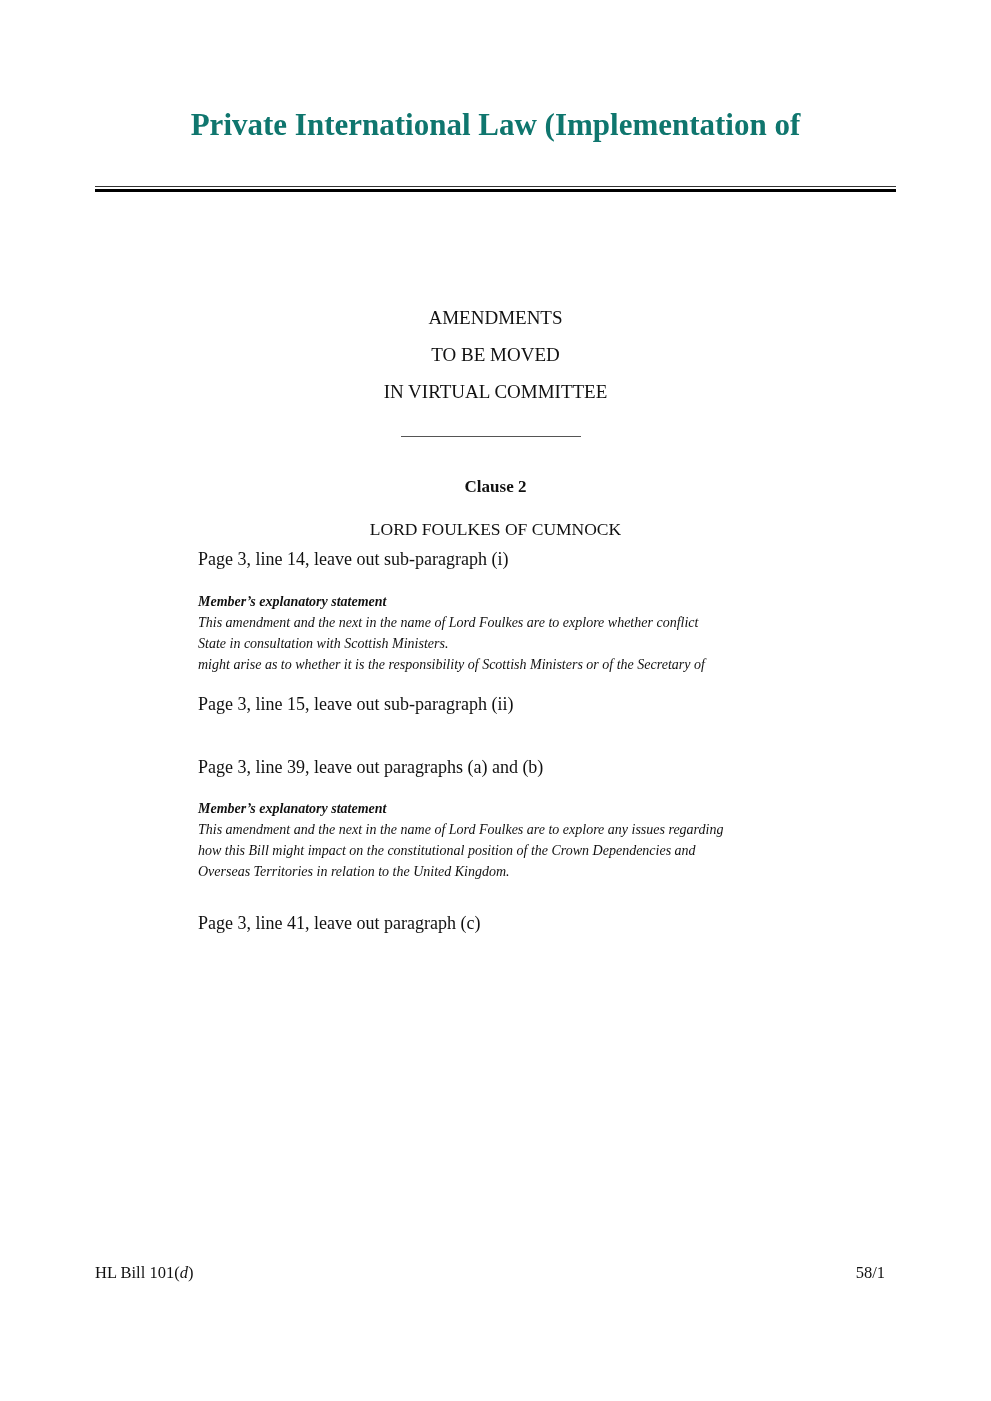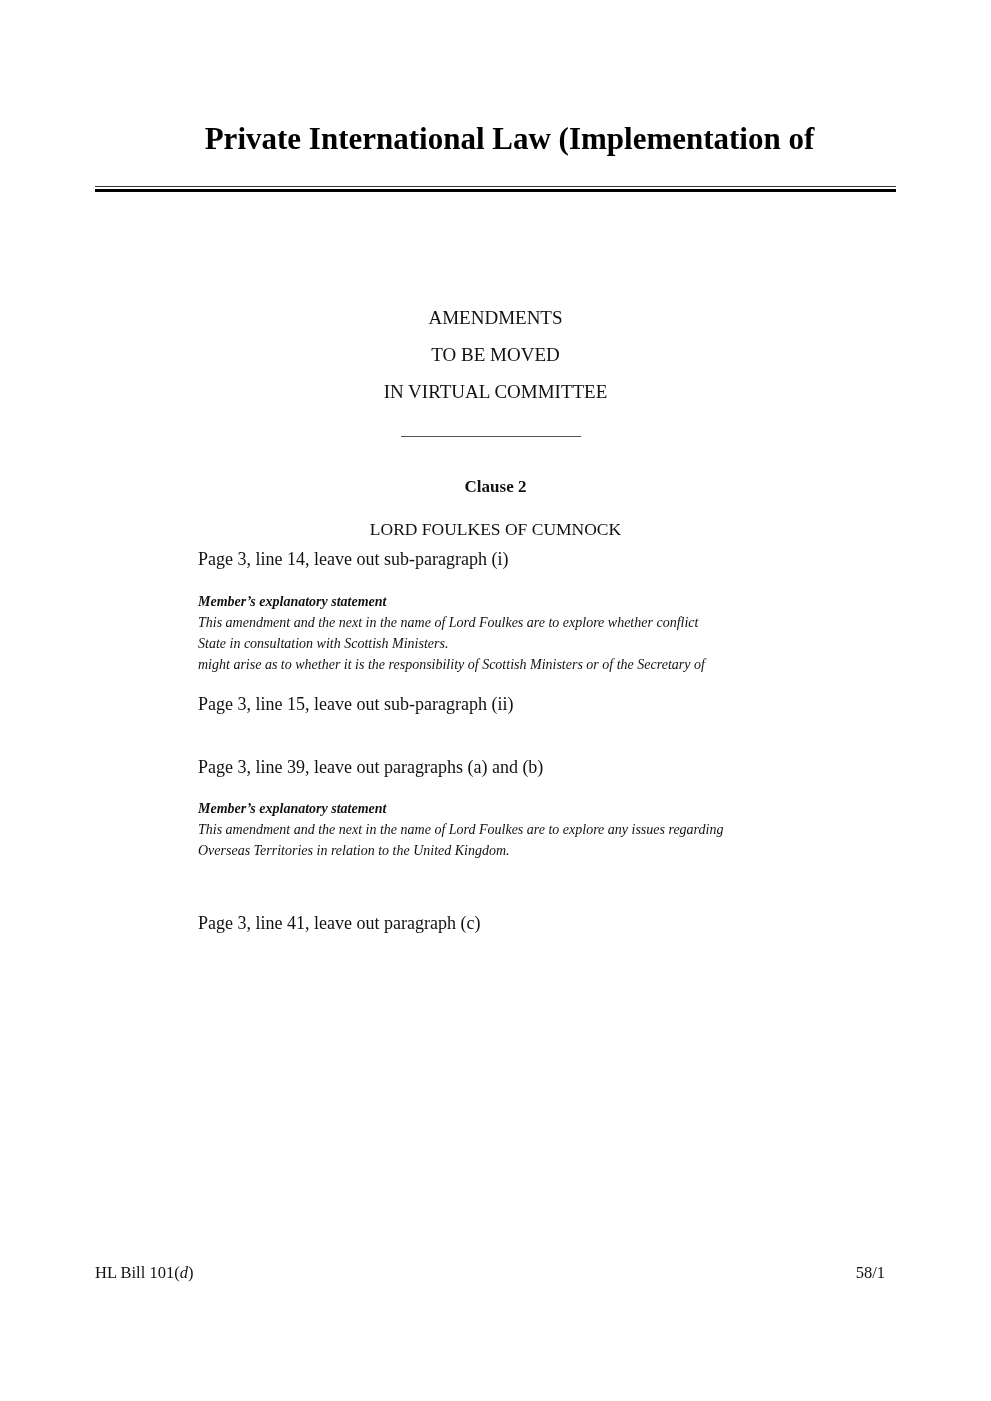--- a/index.html
+++ b/index.html
@@ -25,8 +25,8 @@
       font-weight: bold;
       font-size: 31px;
       line-height: 38px;
-      color: #000000;
-      margin: 14px;
+      color: #0f766e;
+      margin: 0;
     }
     .title-rule {
       position: absolute;

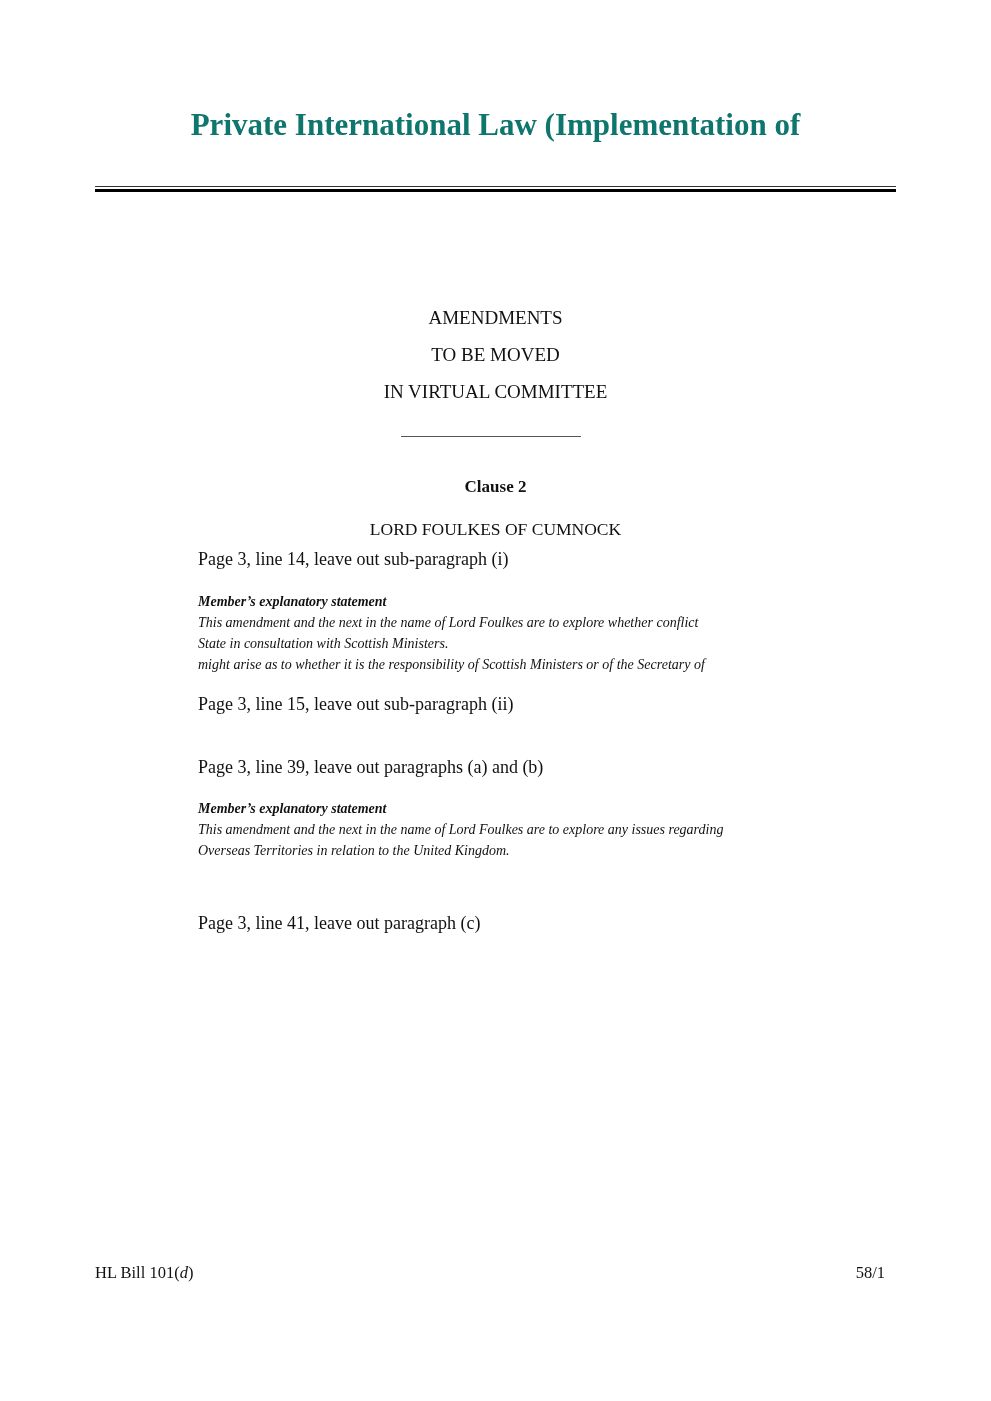--- a/index.html
+++ b/index.html
@@ -146,6 +146,7 @@
 <div class="statement" style="top:798px;">
   <span class="st-head">Member’s explanatory statement</span>
   <span class="st-body">This amendment and the next in the name of Lord Foulkes are to explore any issues regarding</span>
+  <span class="st-body">how this Bill might impact on the constitutional position of the Crown Dependencies and</span>
   <span class="st-body">Overseas Territories in relation to the United Kingdom.</span>
 </div>
 

